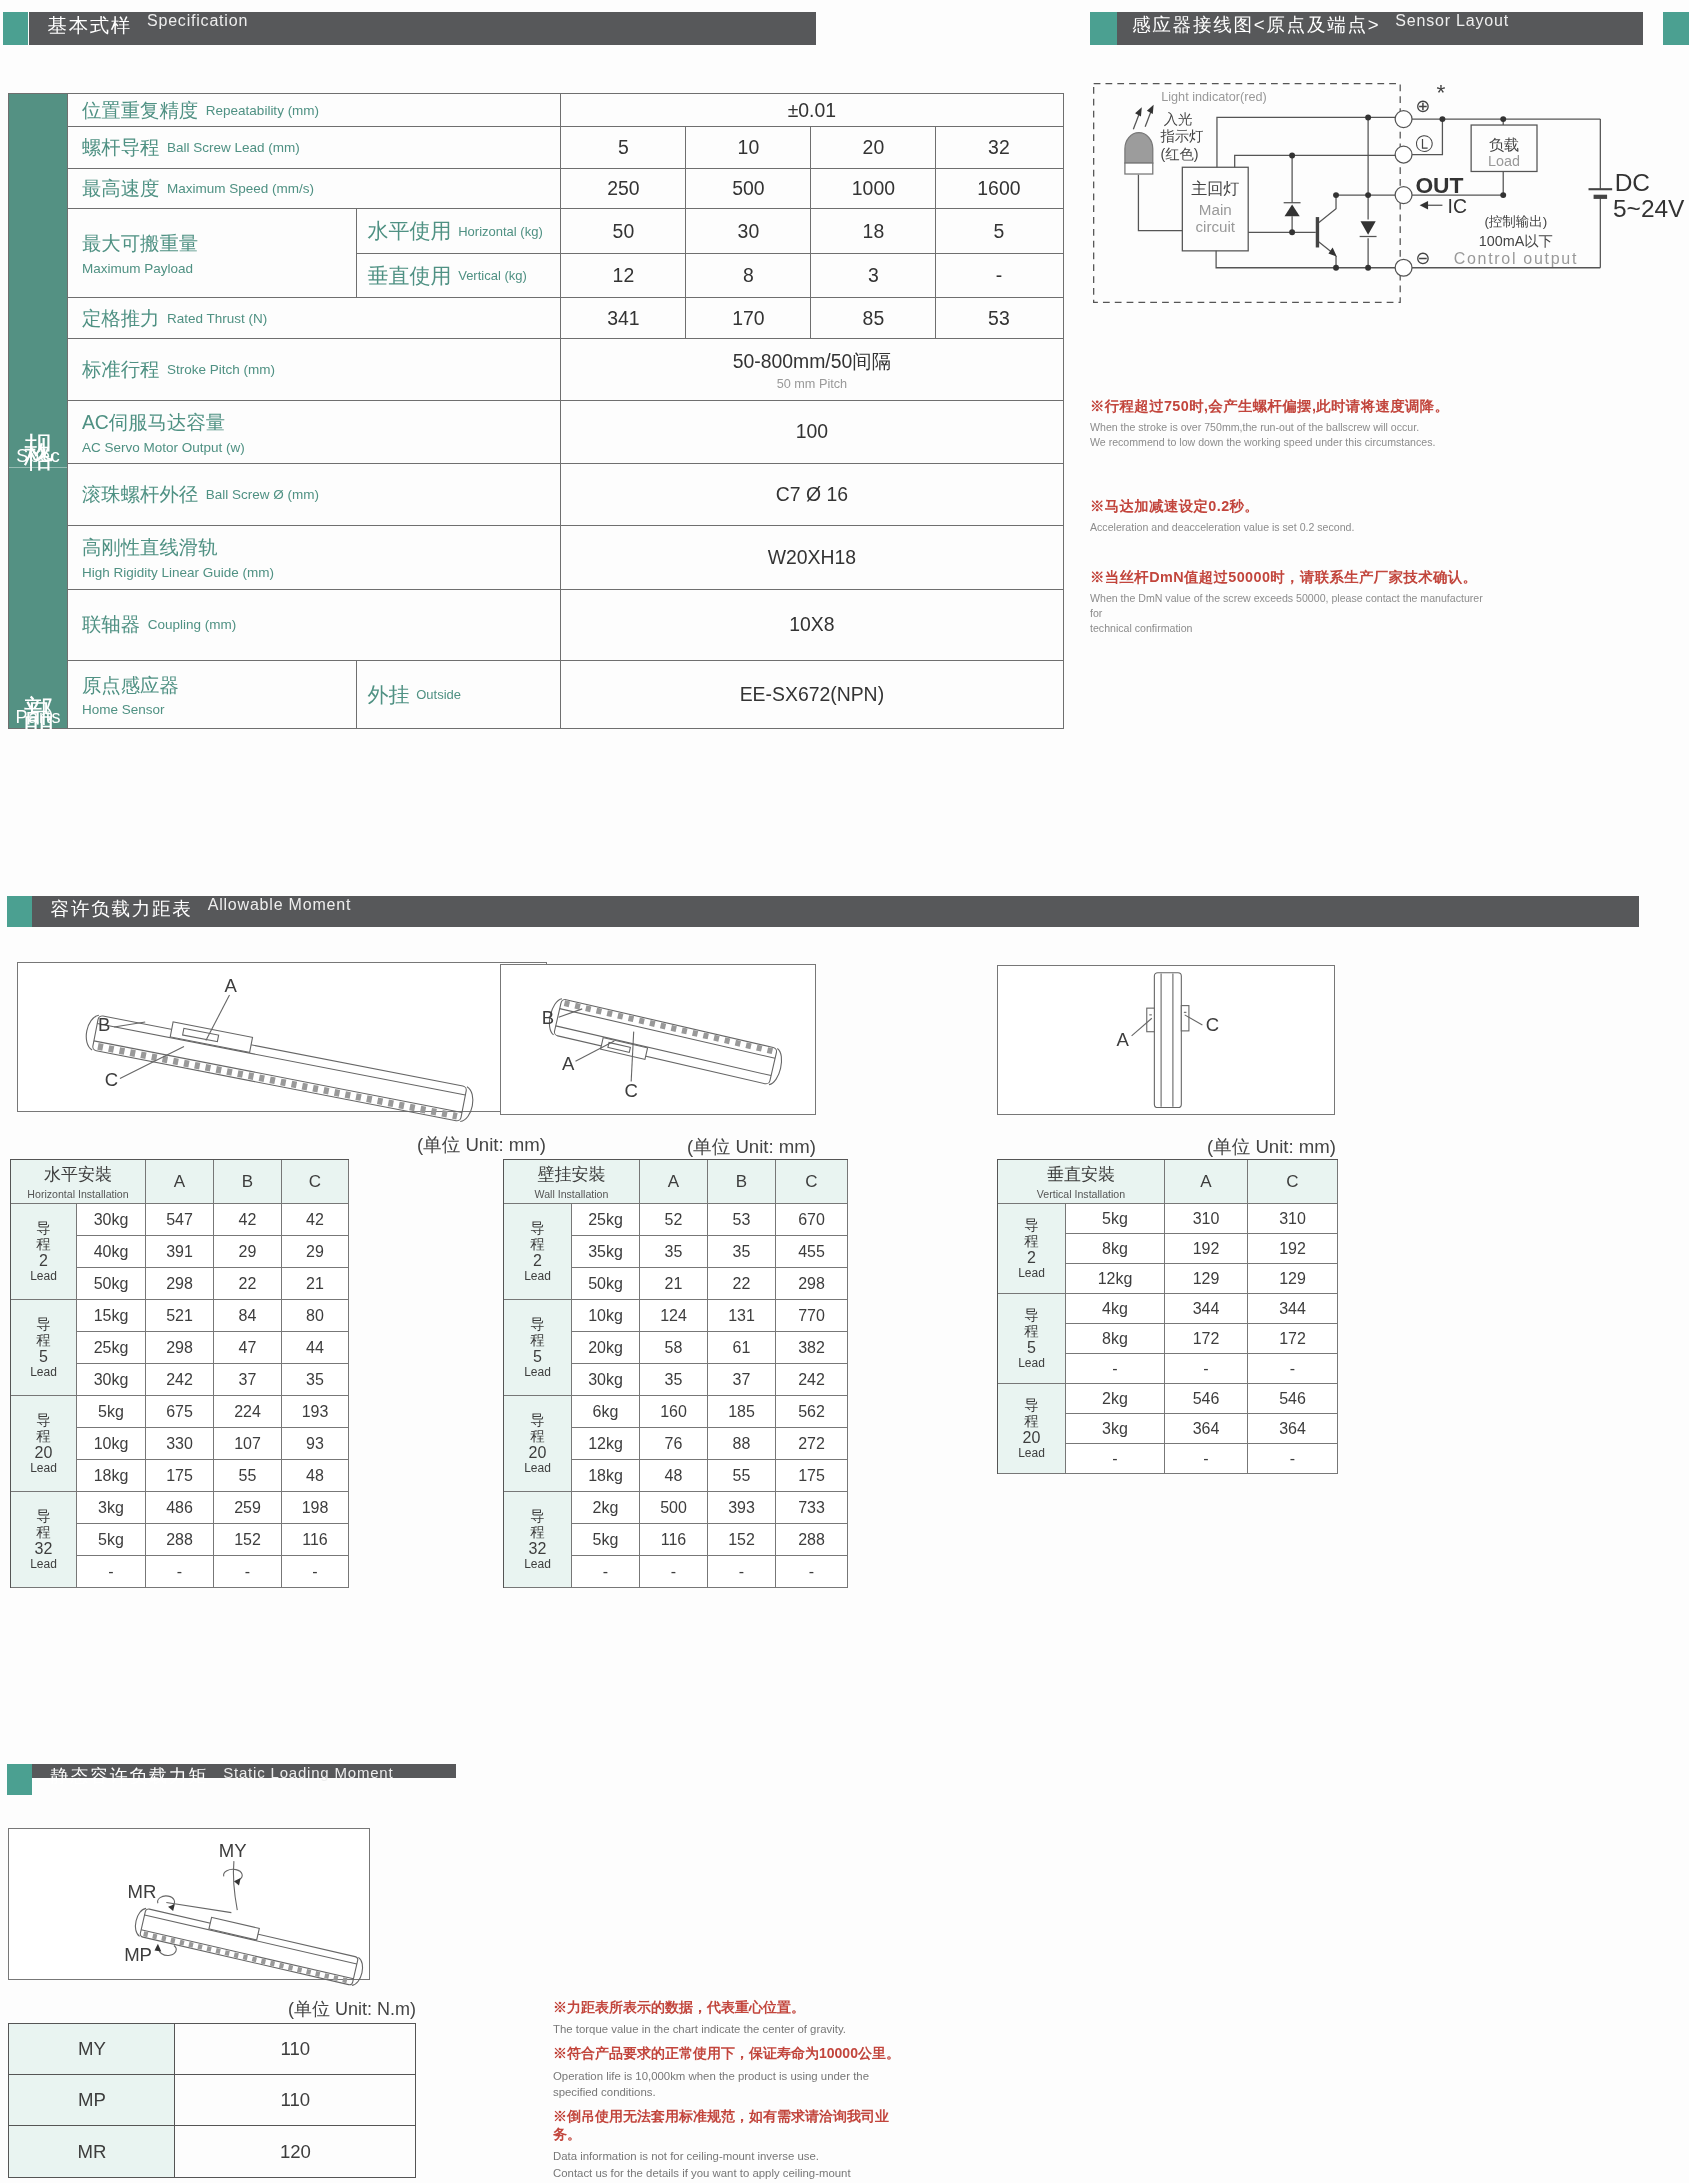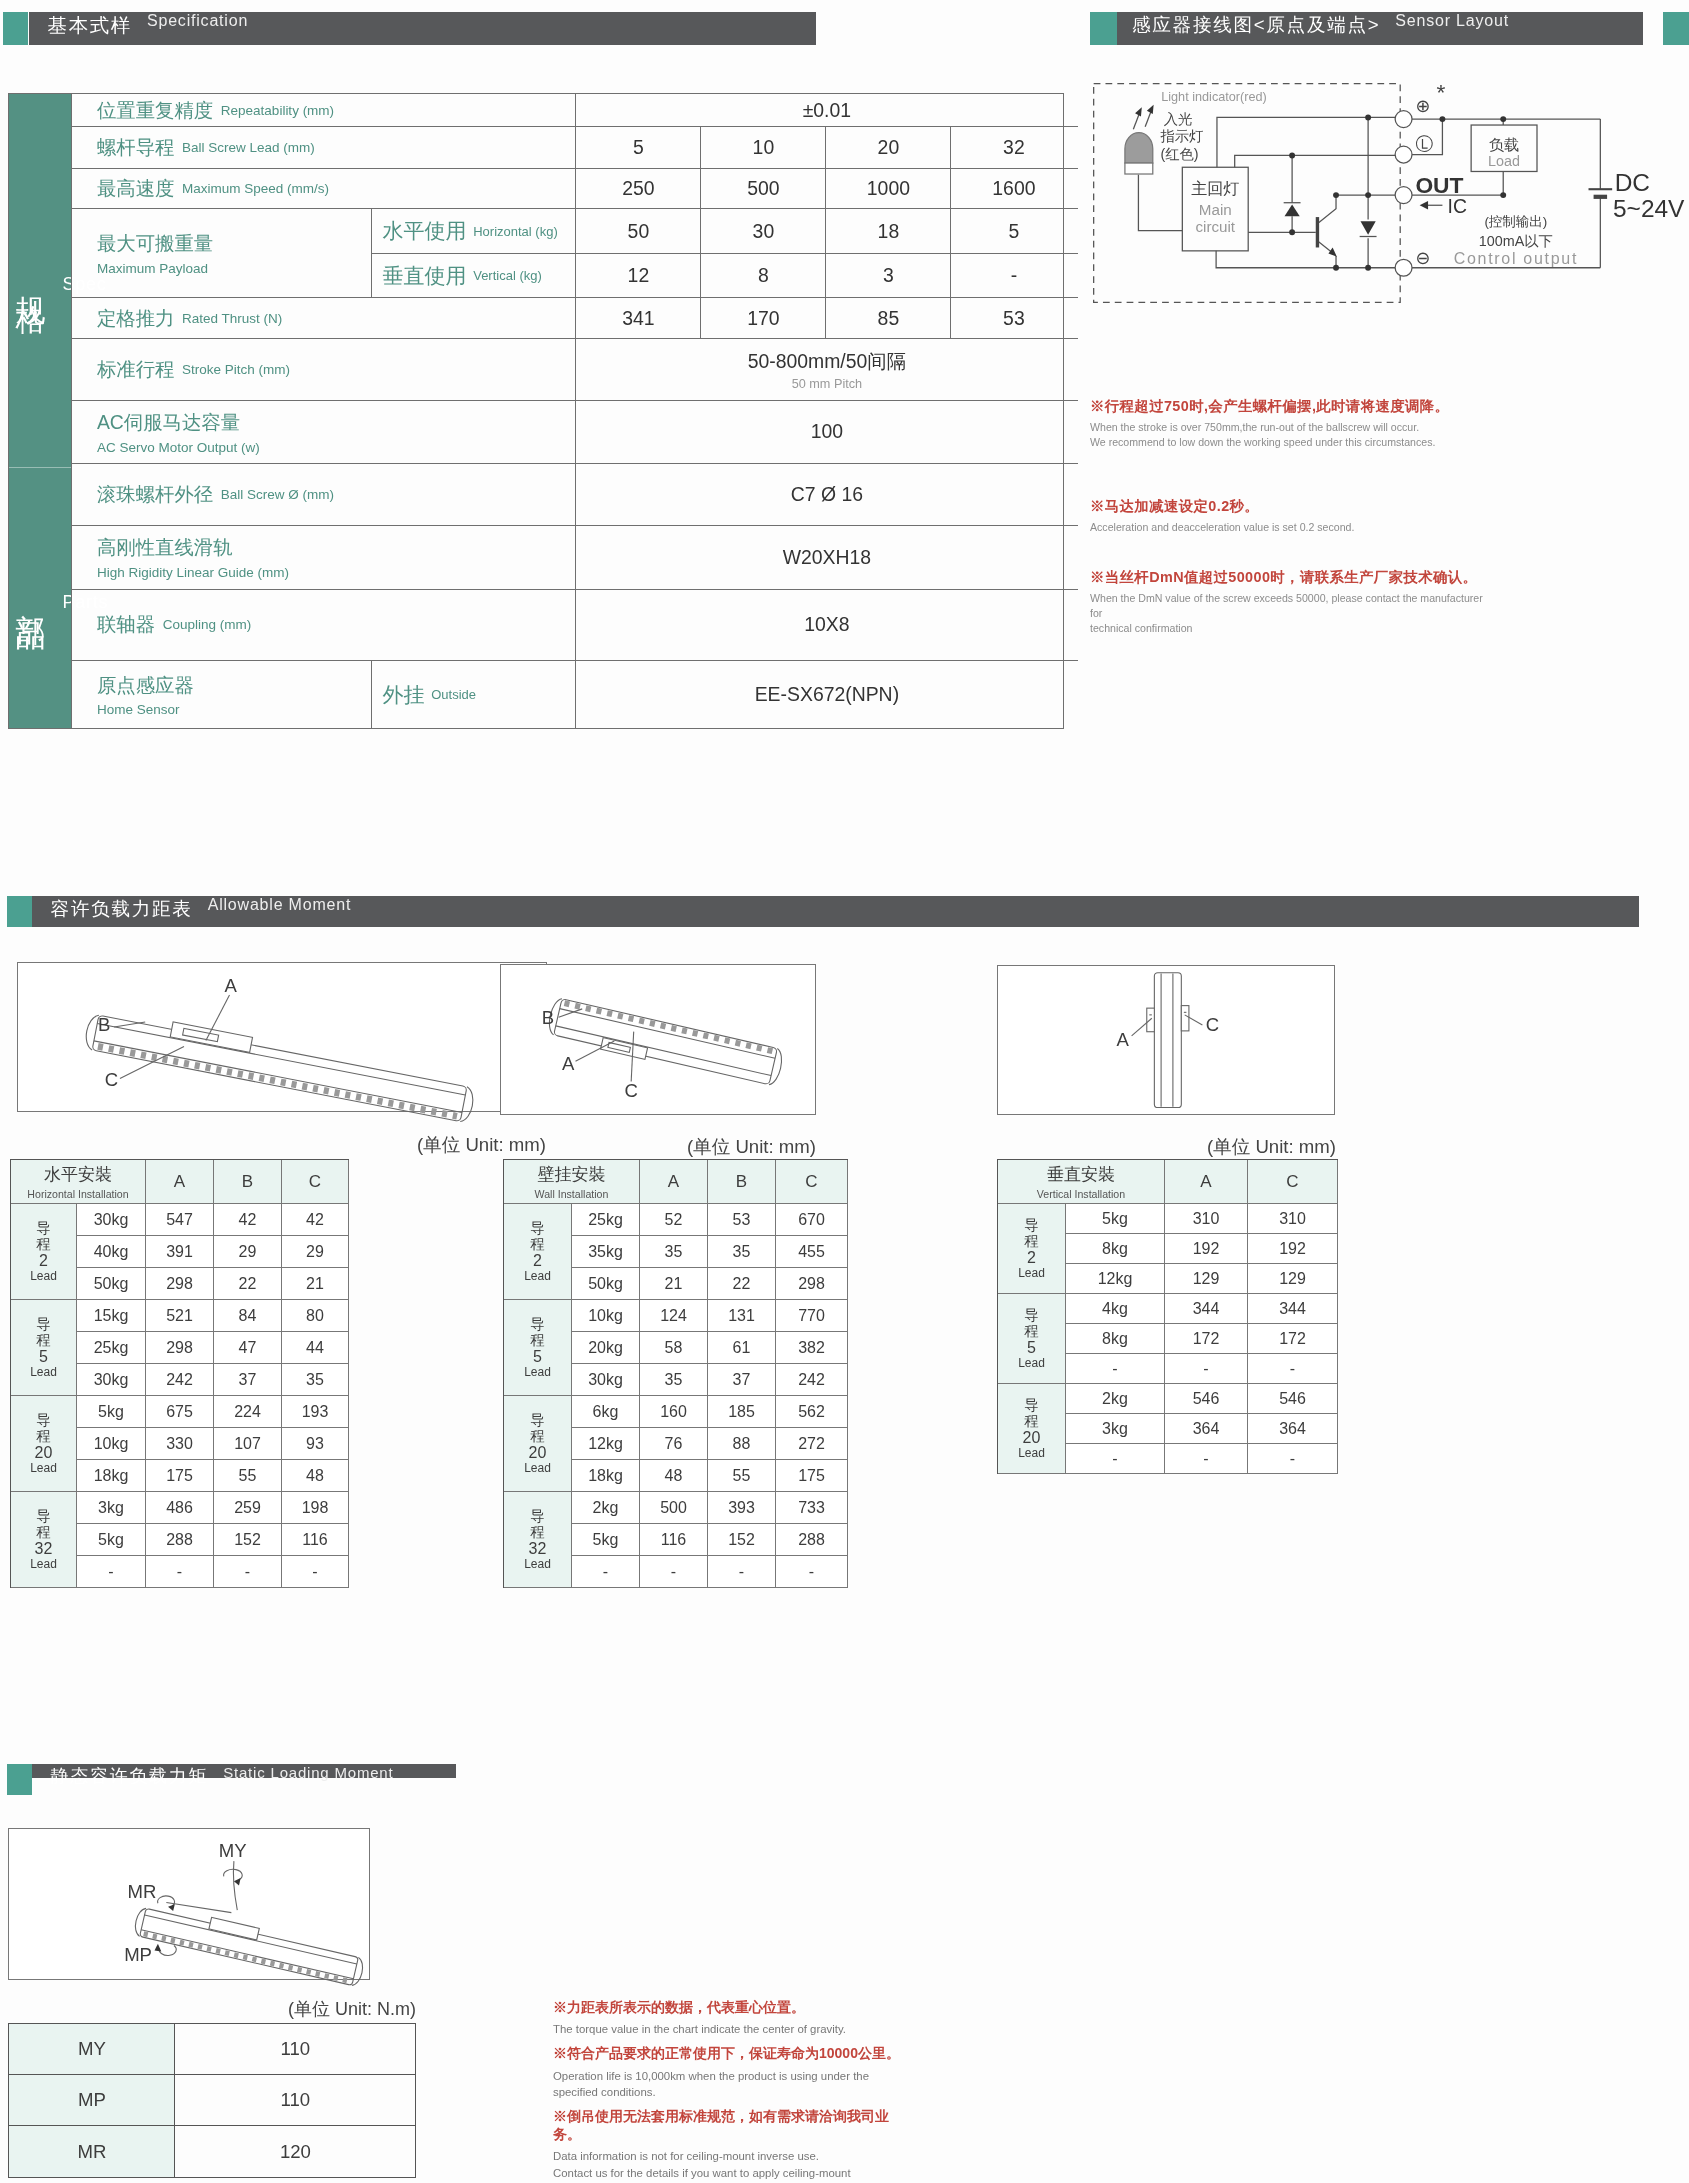--- a/index.html
+++ b/index.html
@@ -22,7 +22,7 @@
   .side-cn{writing-mode:vertical-rl;text-orientation:upright;font-size:30px;letter-spacing:8.4px;}
   .side-en{font-size:18px;margin-top:8.4px;letter-spacing:0.8px;}
   .srows{flex:1;border-left:0.8px solid var(--border);display:flex;flex-direction:column;}
-  .srow{display:flex;border-bottom:0.8px solid var(--border);padding-left:11px;}
+  .srow{display:flex;border-bottom:0.8px solid var(--border);}
   .srow:last-child{border-bottom:none;}
   .slabel{width:493px;border-right:0.8px solid var(--border);display:flex;align-items:center;padding-left:13.5px;color:var(--tealtext);flex-wrap:wrap;}
   .slabel .cn{font-size:19.4px;}

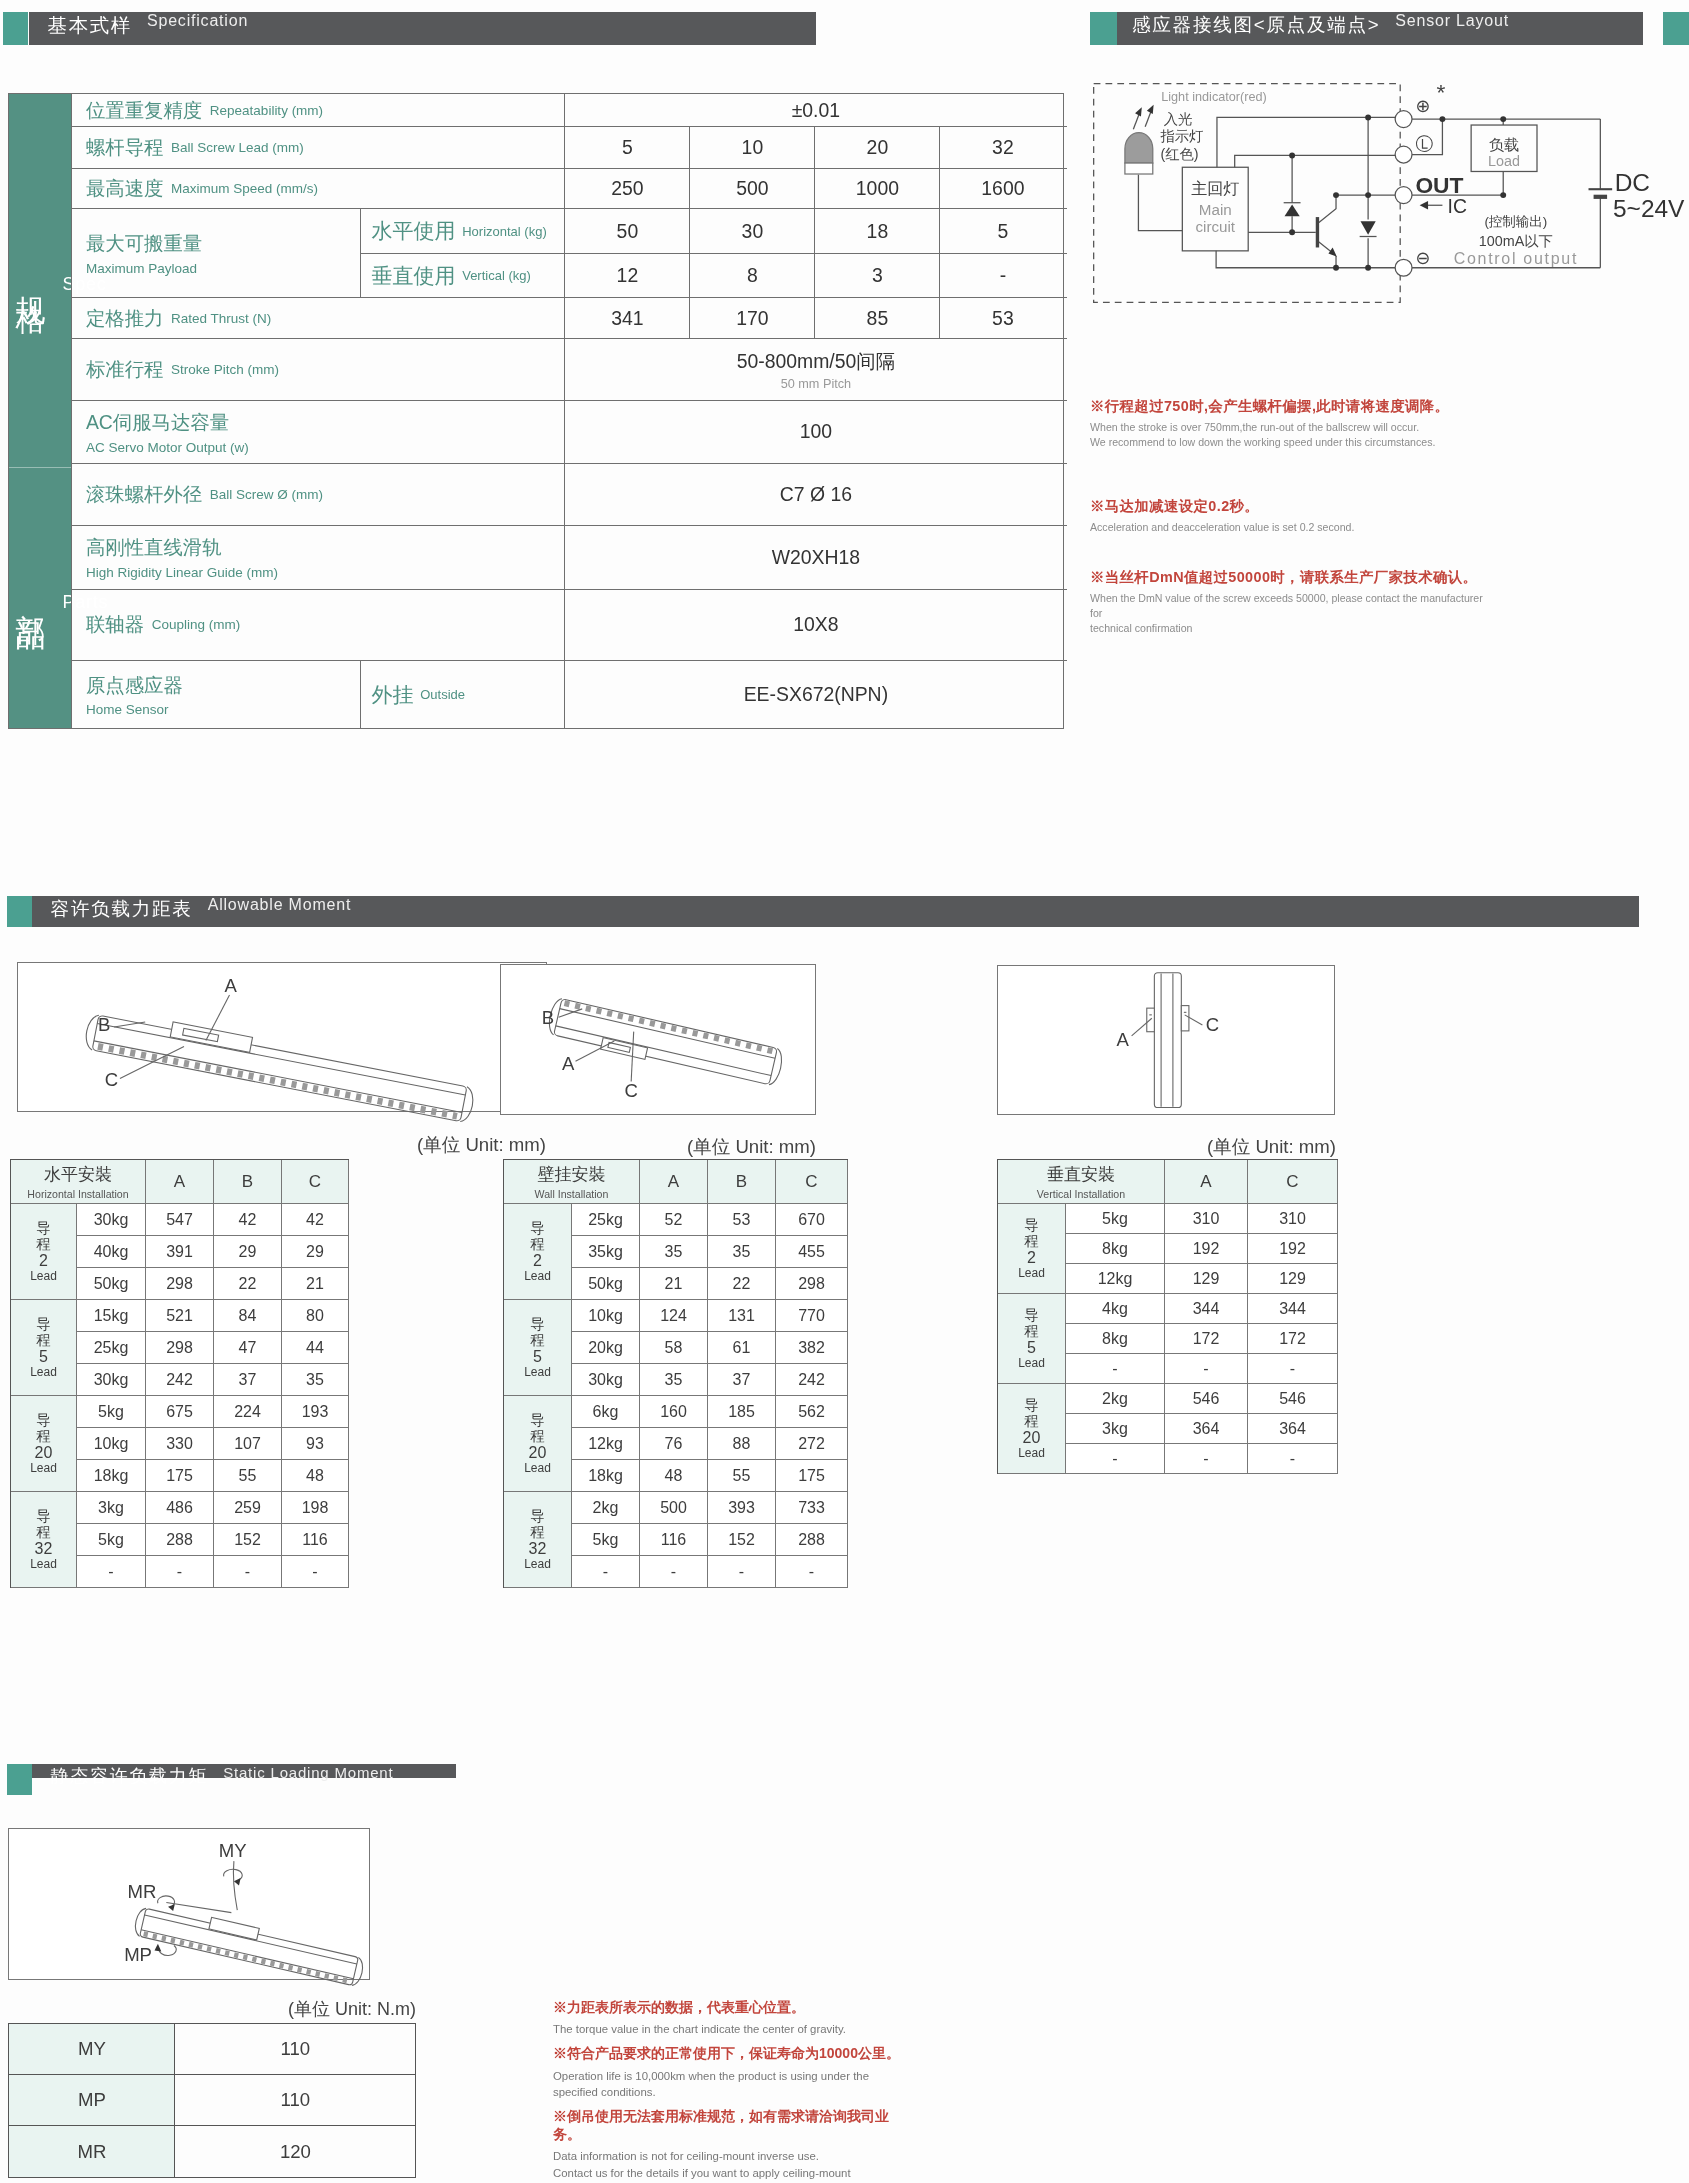--- a/index.html
+++ b/index.html
@@ -17,7 +17,7 @@
   
   .spec{position:absolute;left:8.4px;top:93px;width:1056px;height:636px;border:0.8px solid var(--border);display:flex;}
   .side{width:62px;background:var(--sidebar);display:flex;flex-direction:column;}
-  .side-block{display:flex;flex-direction:row;align-items:center;justify-content:space-between;color:#fff;gap:12px;}
+  .side-block{display:flex;flex-direction:column;align-items:center;justify-content:flex-end;color:#fff;gap:12px;}
   .side-block + .side-block{border-top:0.8px solid rgba(255,255,255,.4);}
   .side-cn{writing-mode:vertical-rl;text-orientation:upright;font-size:30px;letter-spacing:8.4px;}
   .side-en{font-size:18px;margin-top:8.4px;letter-spacing:0.8px;}

